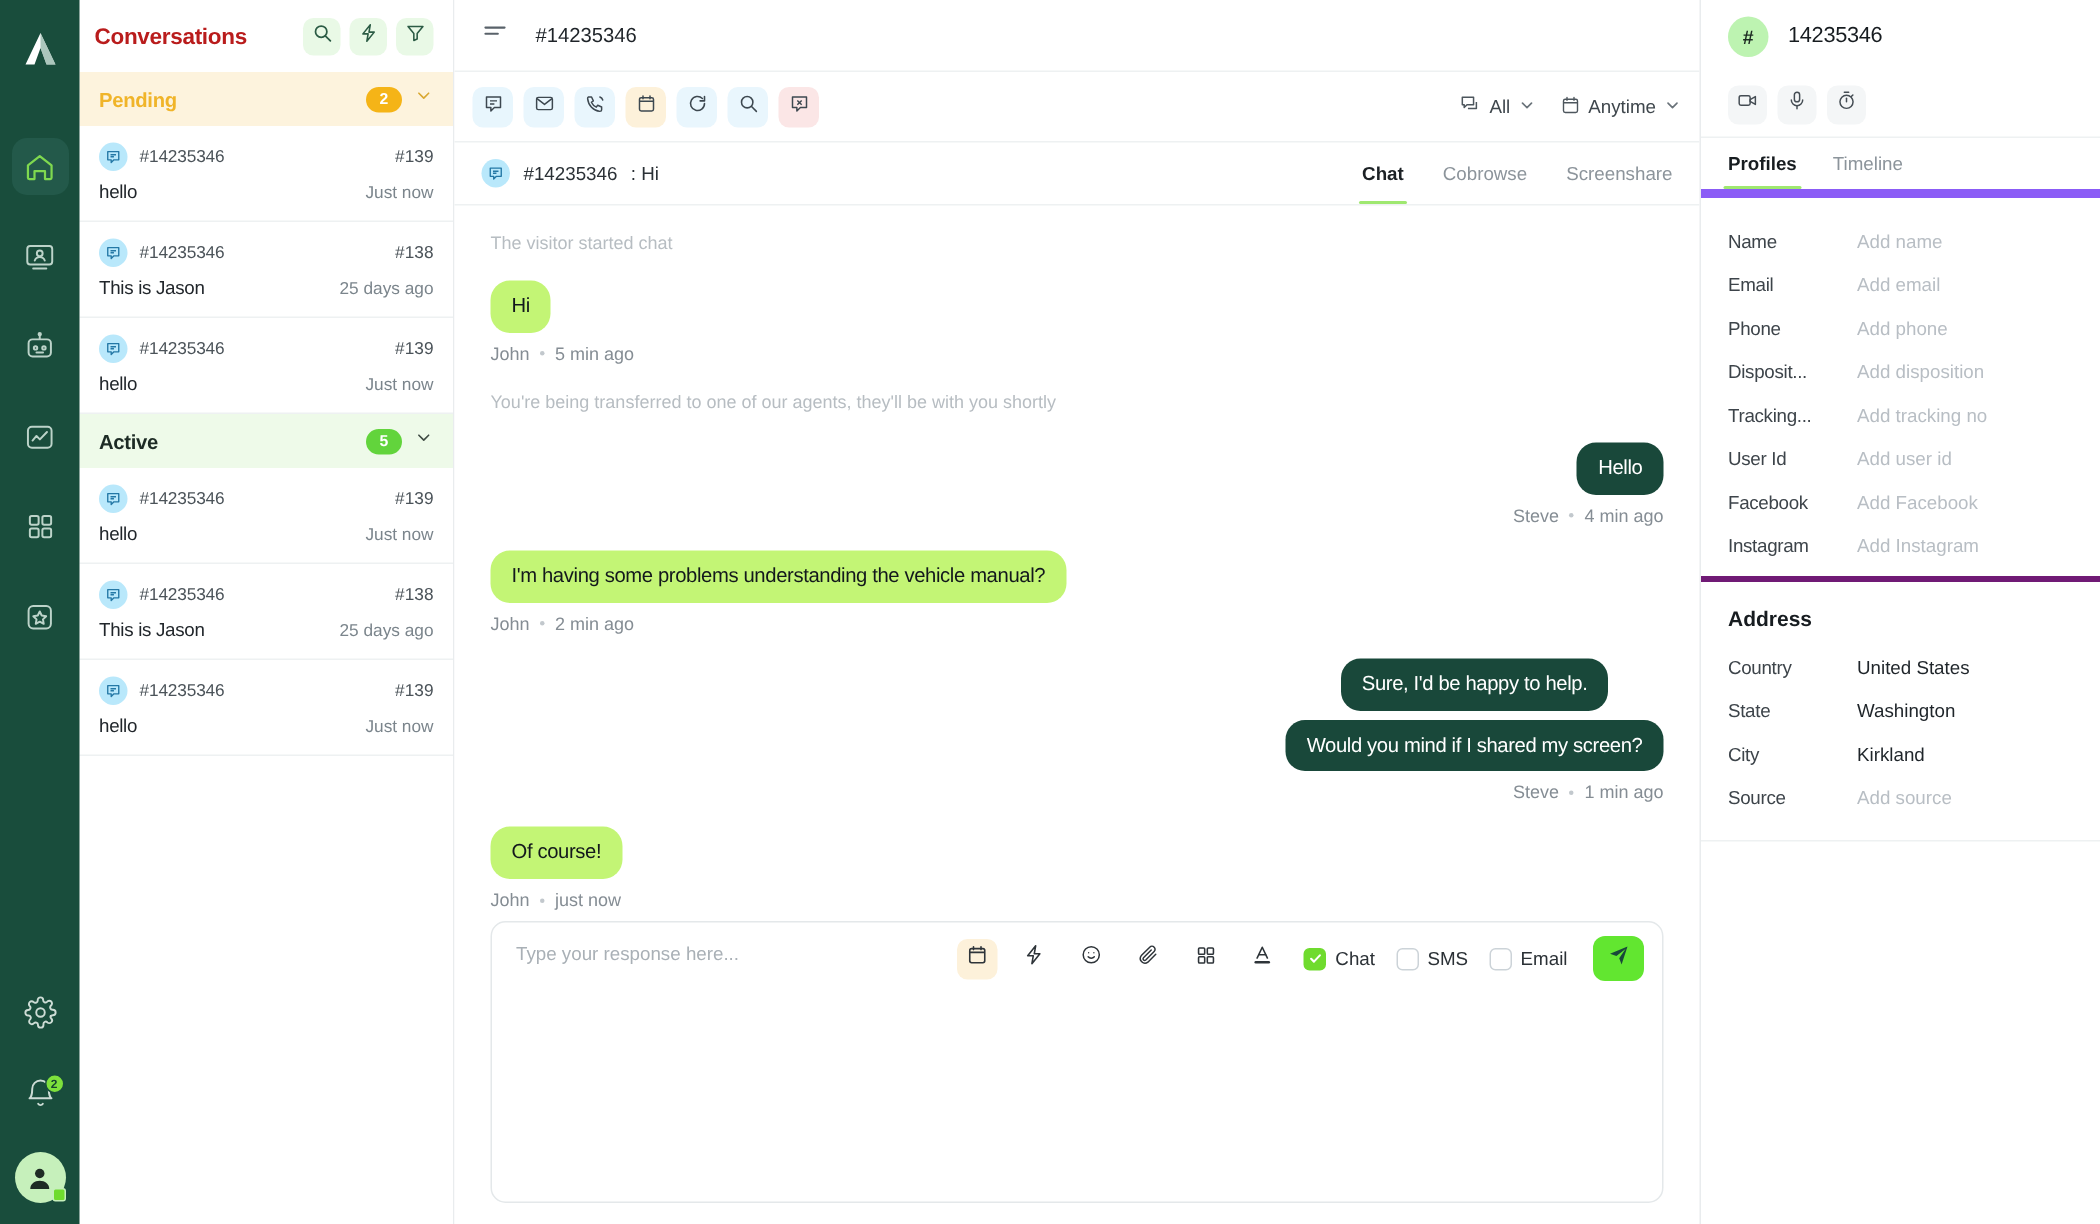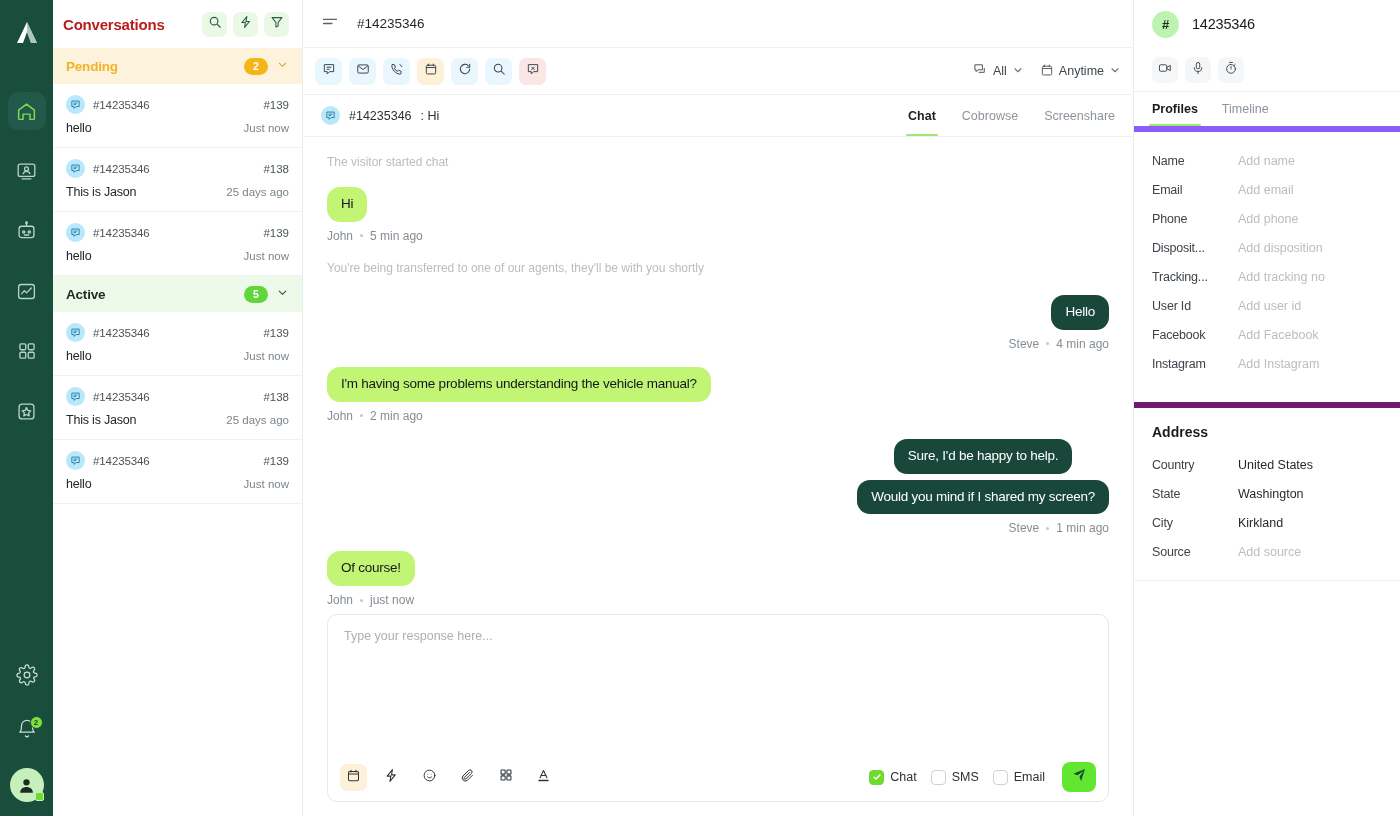--- a/index.html
+++ b/index.html
@@ -198,7 +198,7 @@
   .rp-tab { font-size: 12.5px; color: #8c949b; height: 100%; display:flex; align-items:center; position:relative; cursor:pointer;}
   .rp-tab.sel { color: #171c20; font-weight: bold; }
   .rp-tab.sel::after { content:''; position:absolute; bottom:0; left:-3px; right:-3px; height:2.5px; background:#9fe870; border-radius:2px;}
-  .rp-fields { padding: 14px 18px 24px 18px; border-bottom: 6px solid #701a75; }
+  .rp-fields { padding: 14px 18px 6px 18px; border-bottom: 4px solid #701a75; }
   .rp-row { display: flex; align-items: center; height: 29px; }
   .rp-key { width: 86px; font-size: 12.5px; color: #3d444a; letter-spacing:-0.2px;}
   .rp-val { font-size: 12.5px; color: #b8bec4; }

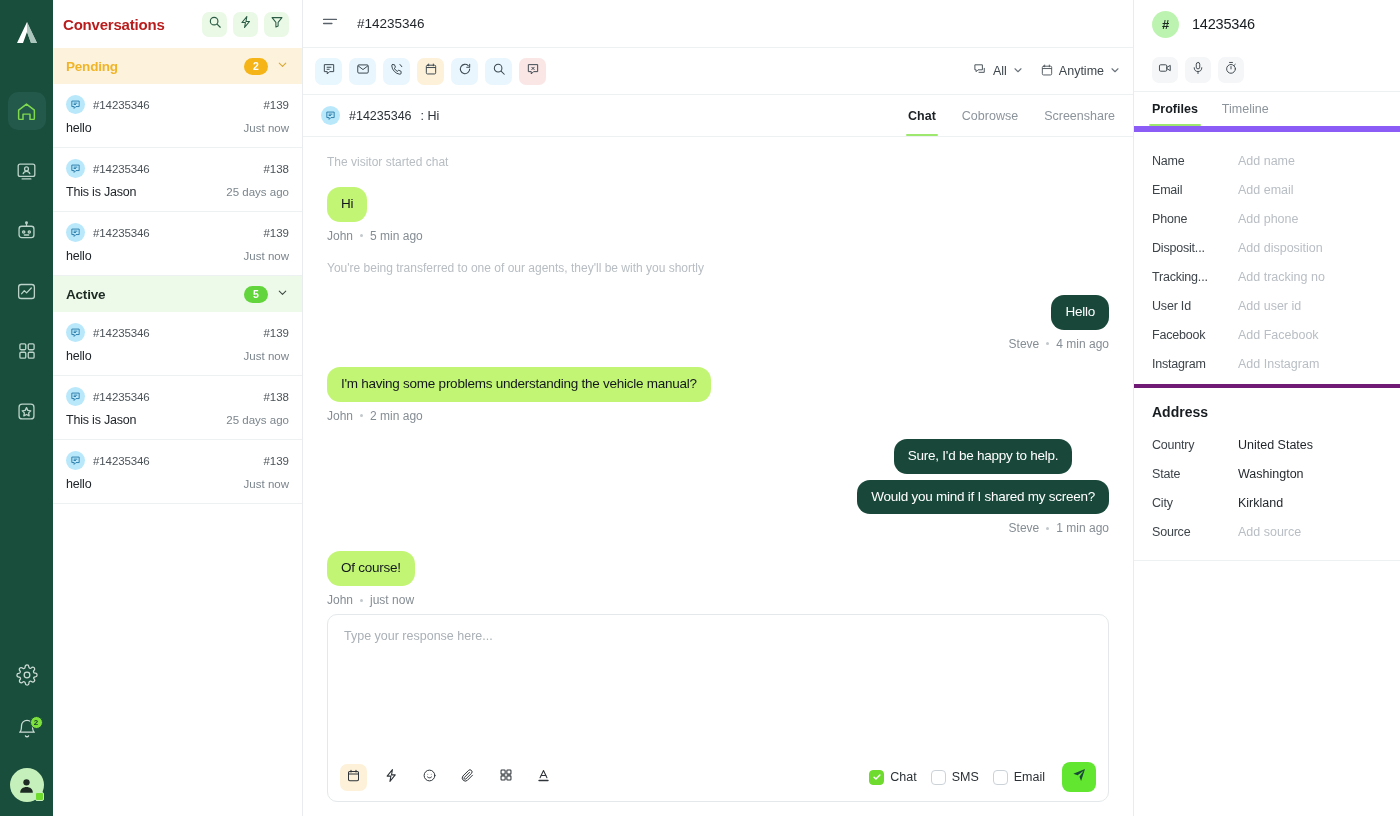--- a/index.html
+++ b/index.html
@@ -157,7 +157,7 @@
   .composer-wrap { padding: 0 24px 14px 24px; }
   .composer {
     border: 1px solid #e4e8ea; border-radius: 10px; background: #fff;
-    height: 188px; display: flex; flex-direction: column; overflow: hidden;
+    height: 188px; display: flex; flex-direction: row; overflow: hidden;
   }
   .composer-text {
     flex: 1; padding: 14px 16px; font-size: 12.5px; color: #a9b0b6;

